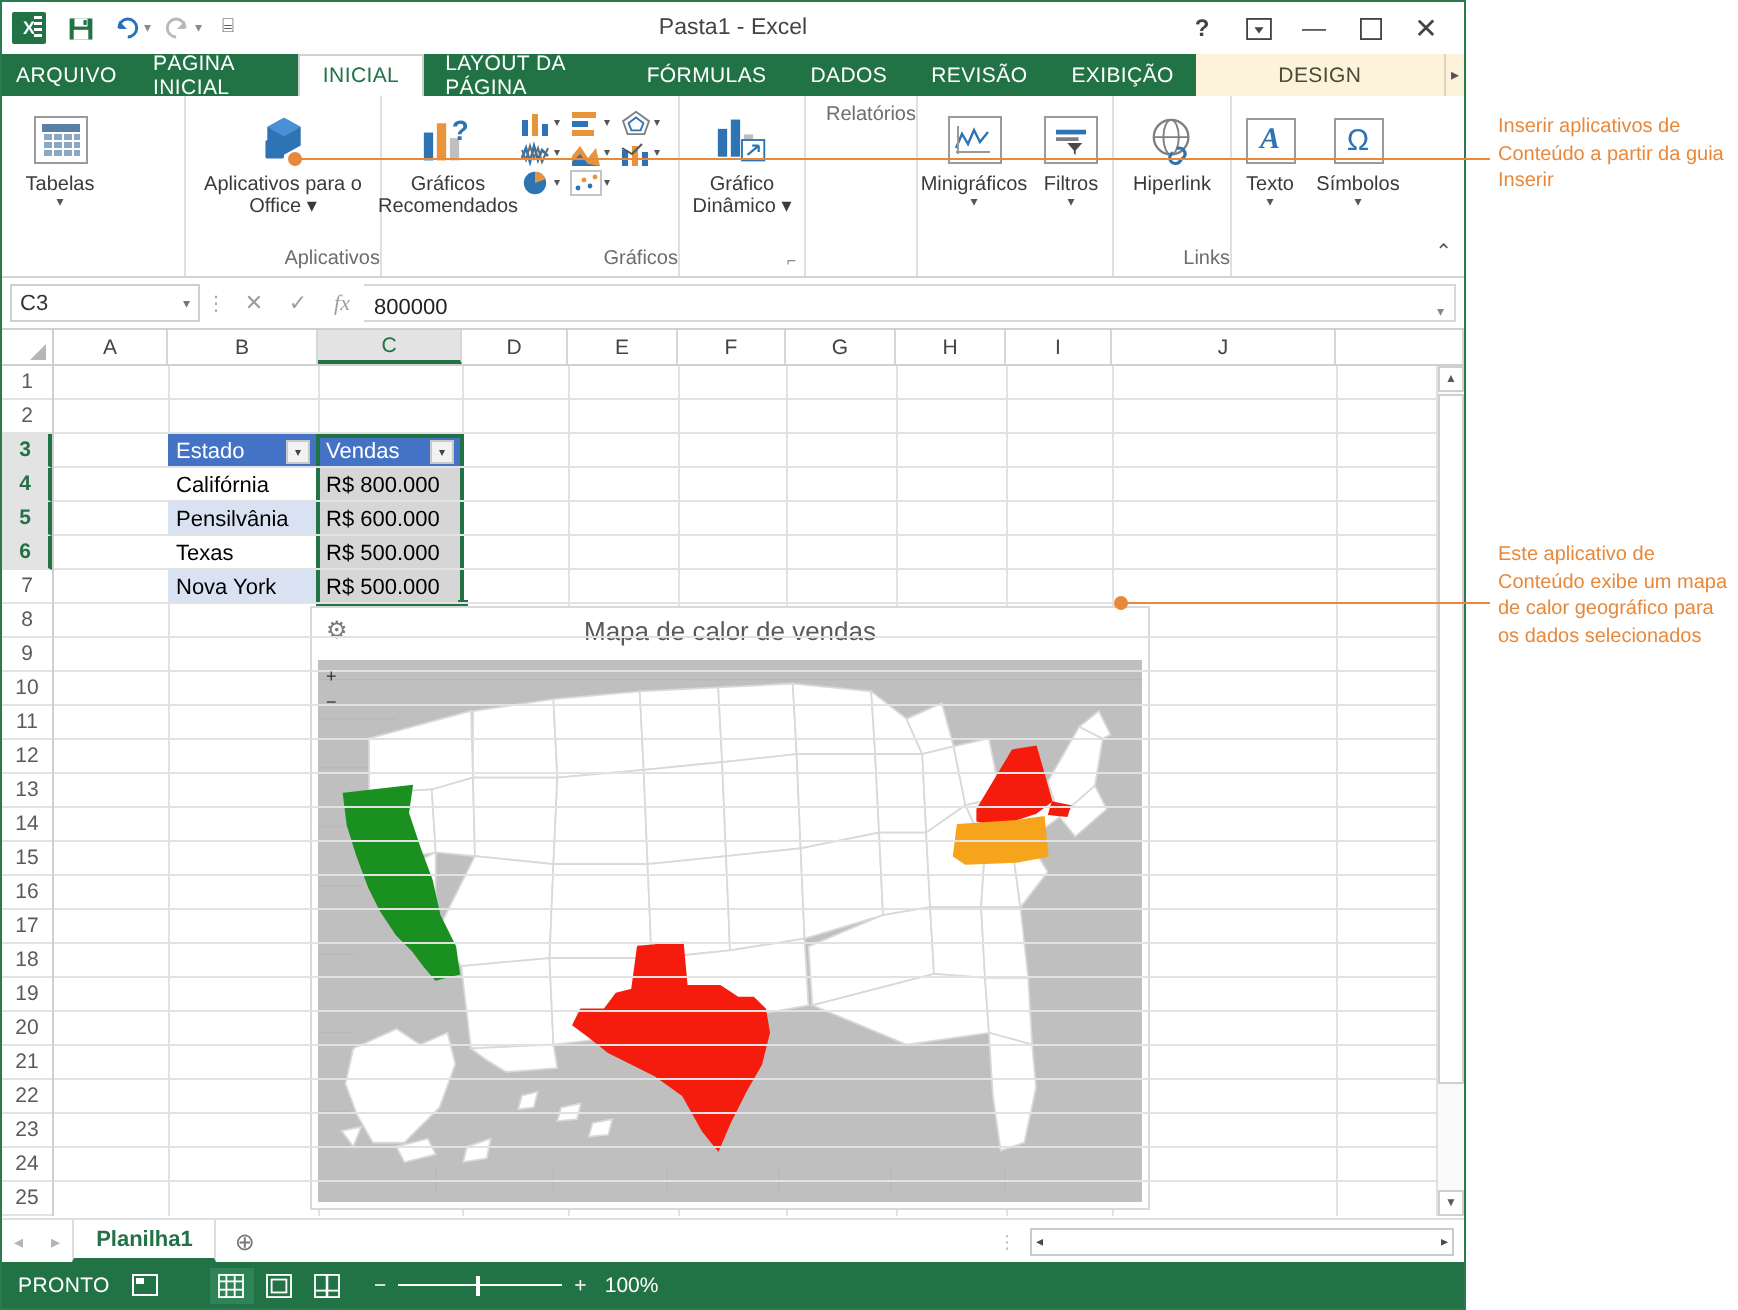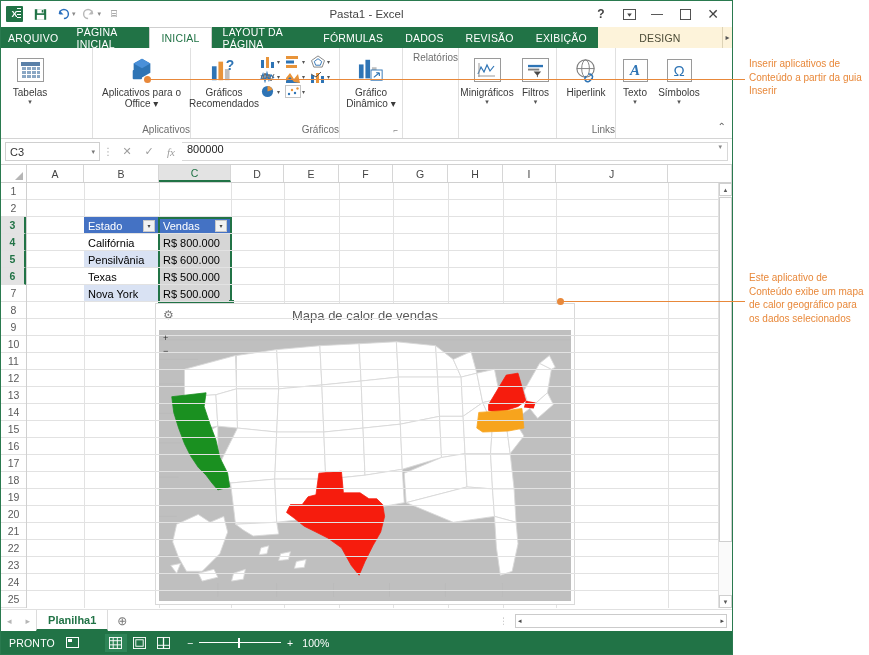--- a/index.html
+++ b/index.html
@@ -182,7 +182,7 @@
   .fx { font-style: italic; font-family: "Liberation Serif", serif; font-size: 12px; color: #6f6f6f; }
   .finput {
     flex: 1; height: 19px; border: 1px solid #d8d8d8; border-left: none;
-    background: #fff; display: flex; align-items: flex-start;
+    background: #fff; display: flex; align-items: flex-end;
     padding: 0 5px; font-size: 11px; color: #222;
   }
   .finput .fi-caret { margin-left: auto; font-size: 7px; color: #888; }

